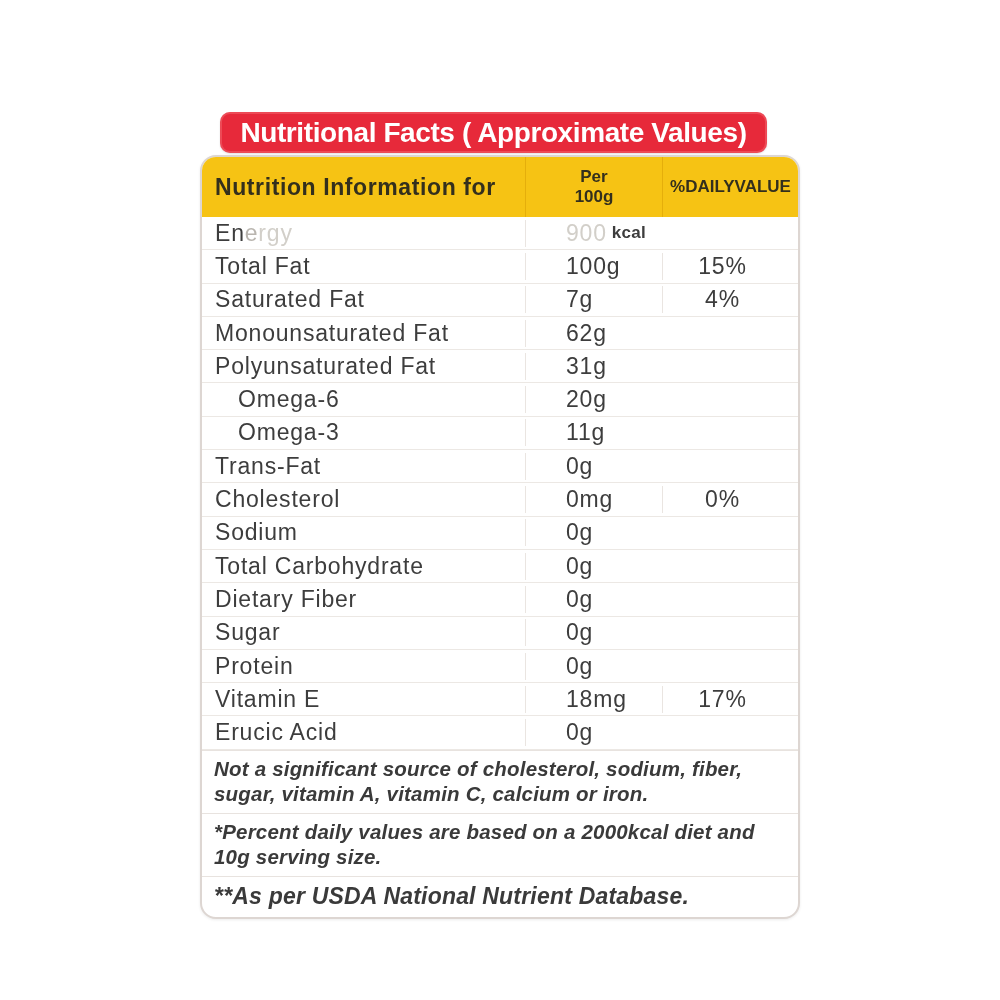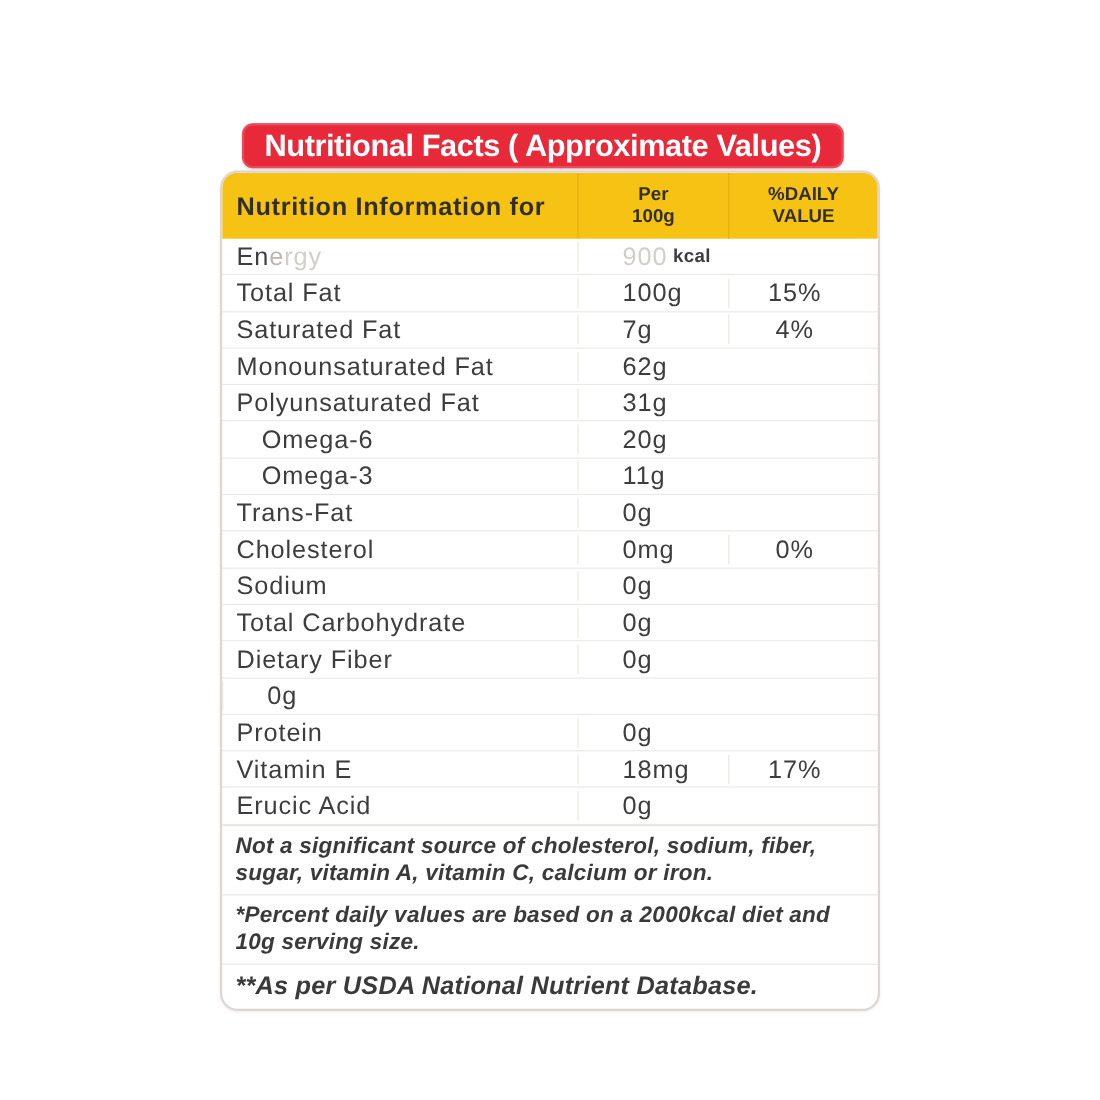--- a/index.html
+++ b/index.html
@@ -36,7 +36,7 @@
     display:flex;flex-direction:column;align-items:center;justify-content:center;
     font-size:17px;font-weight:bold;line-height:20px;}
   .h-col3{width:136px;box-sizing:border-box;border-left:1px solid #e5ae0b;
-    display:flex;flex-direction:column;align-items:center;justify-content:center;
+    display:flex;align-items:center;justify-content:center;
     font-size:17px;font-weight:bold;line-height:20px;}
 
   

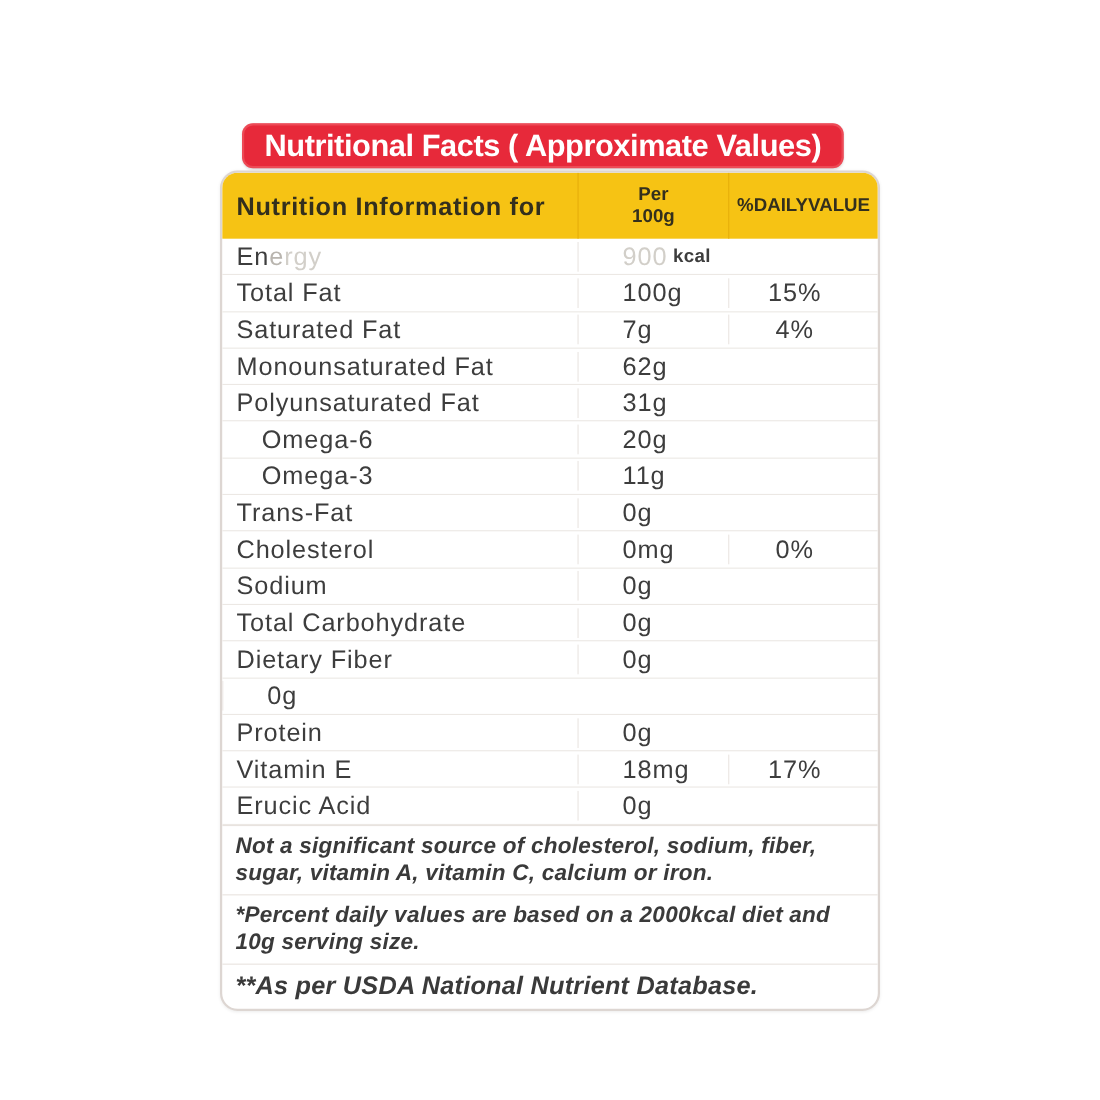--- a/index.html
+++ b/index.html
@@ -239,6 +239,9 @@
   </div>
 
   <div class="row">
+    <div class="c1">
+      <span class="lbl">Sugar</span>
+    </div>
     <div class="c2">
       <span class="val">0g</span>
       <span class="unit"></span>

